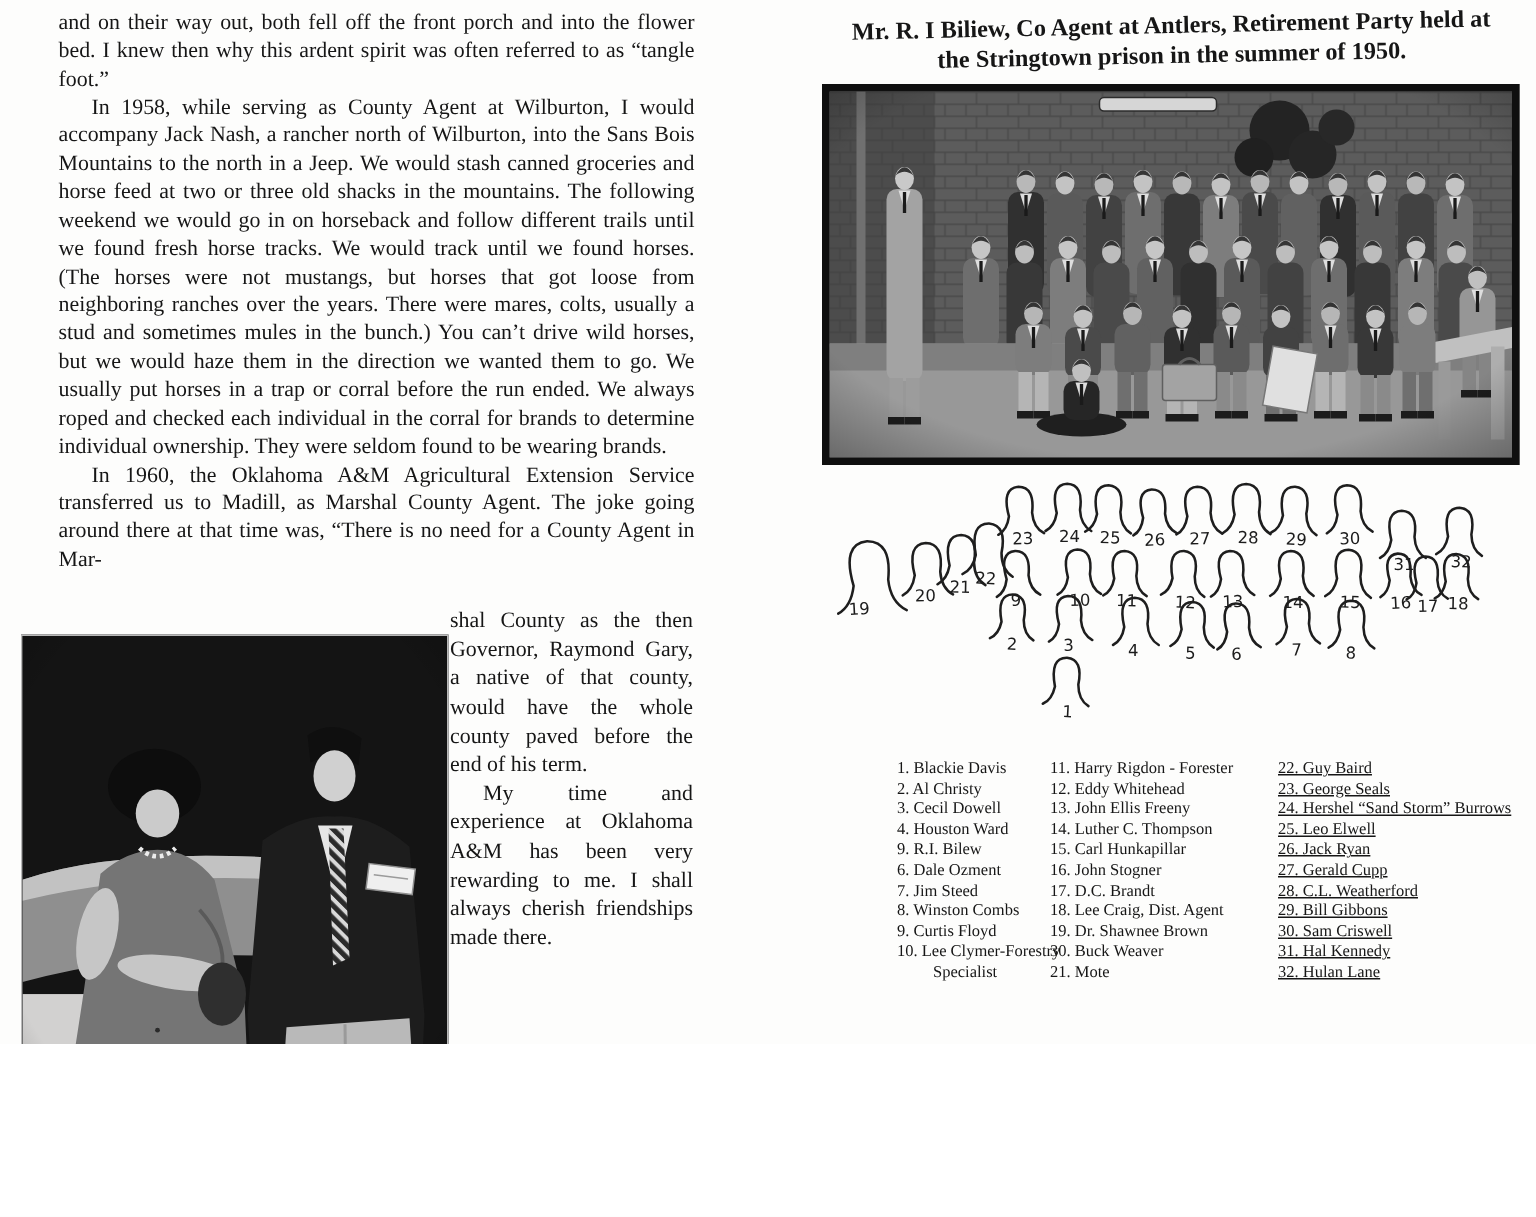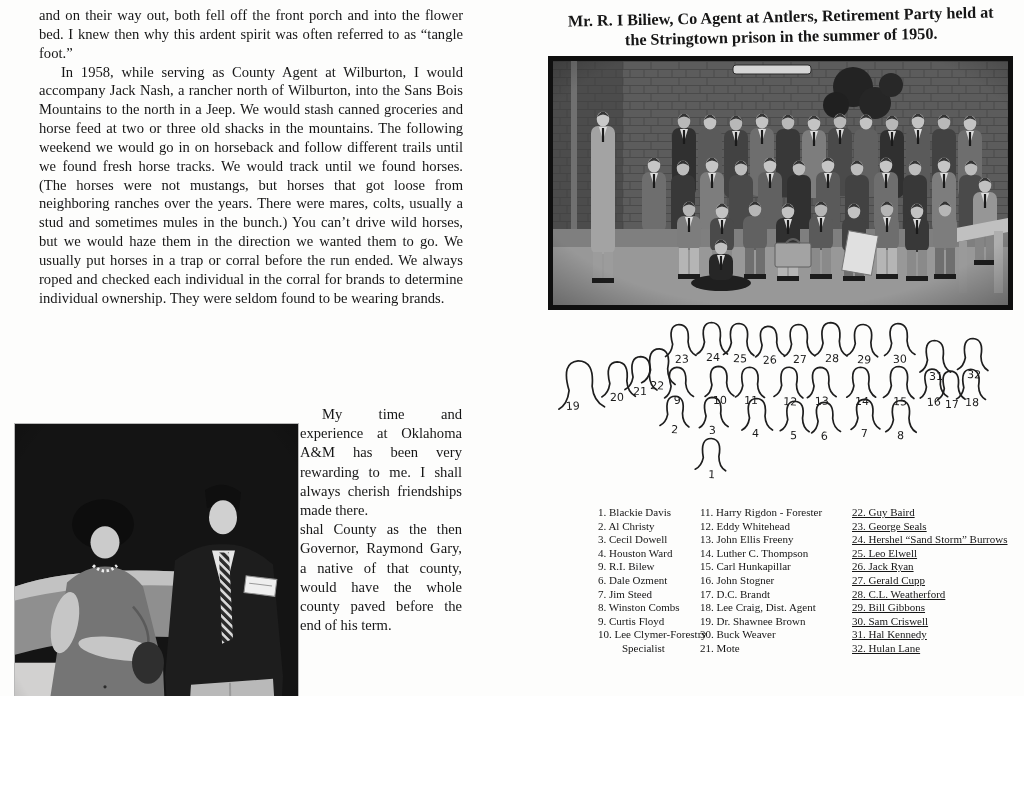--- a/index.html
+++ b/index.html
@@ -50,6 +50,7 @@
   <div class="left-col">
     <p class="body">and on their way out, both fell off the front porch and into the flower bed. I knew then why this ardent spirit was often referred to as “tangle foot.”</p>
     <p class="body ind">In 1958, while serving as County Agent at Wilburton, I would accompany Jack Nash, a rancher north of Wilburton, into the Sans Bois Mountains to the north in a Jeep. We would stash canned groceries and horse feed at two or three old shacks in the mountains. The following weekend we would go in on horseback and follow different trails until we found fresh horse tracks. We would track until we found horses. (The horses were not mustangs, but horses that got loose from neighboring ranches over the years. There were mares, colts, usually a stud and sometimes mules in the bunch.) You can’t drive wild horses, but we would haze them in the direction we wanted them to go. We usually put horses in a trap or corral before the run ended. We always roped and checked each individual in the corral for brands to determine individual ownership. They were seldom found to be wearing brands.</p>
+    <p class="body ind">In 1960, the Oklahoma A&amp;M Agricultural Extension Service transferred us to Madill, as Marshal County Agent. The joke going around there at that time was, “There is no need for a County Agent in Mar-</p>
   </div>
 
   <div class="wrap-col">

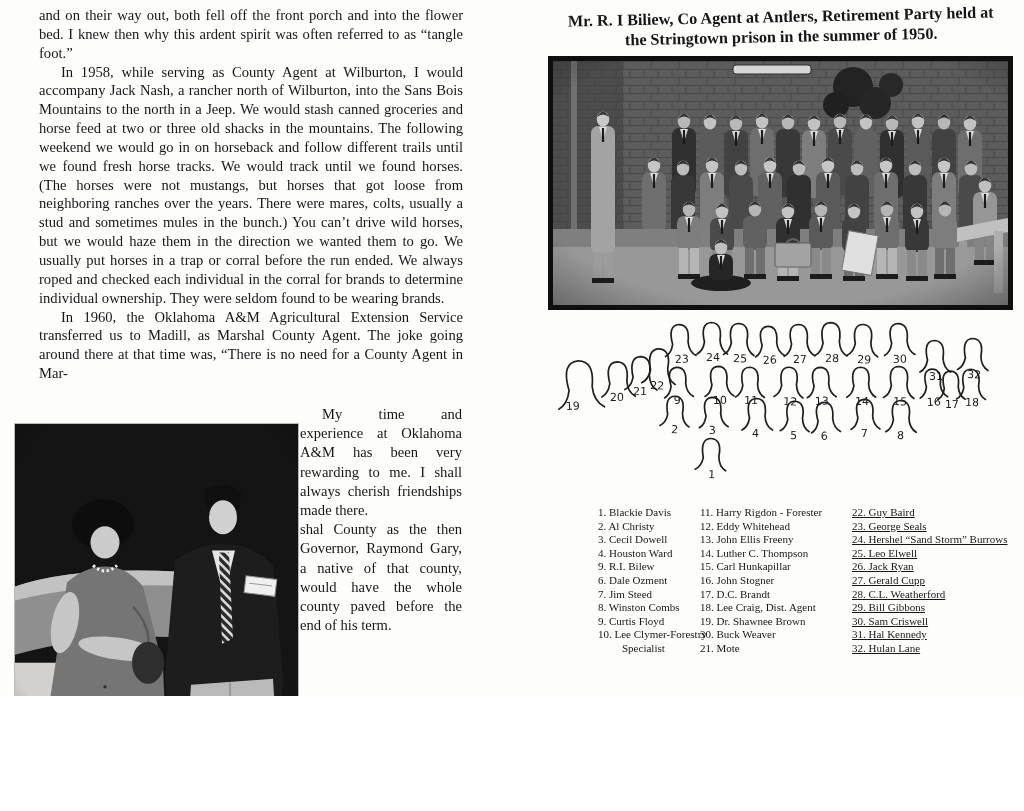--- a/index.html
+++ b/index.html
@@ -54,8 +54,8 @@
   </div>
 
   <div class="wrap-col">
+    <p class="body">shal County as the then Governor, Raymond Gary, a native of that county, would have the whole county paved before the end of his term.</p>
     <p class="body ind">My time and experience at Oklahoma A&amp;M has been very rewarding to me. I shall always cherish friendships made there.</p>
-    <p class="body">shal County as the then Governor, Raymond Gary, a native of that county, would have the whole county paved before the end of his term.</p>
   </div>
 
   <div class="inline-photo">

